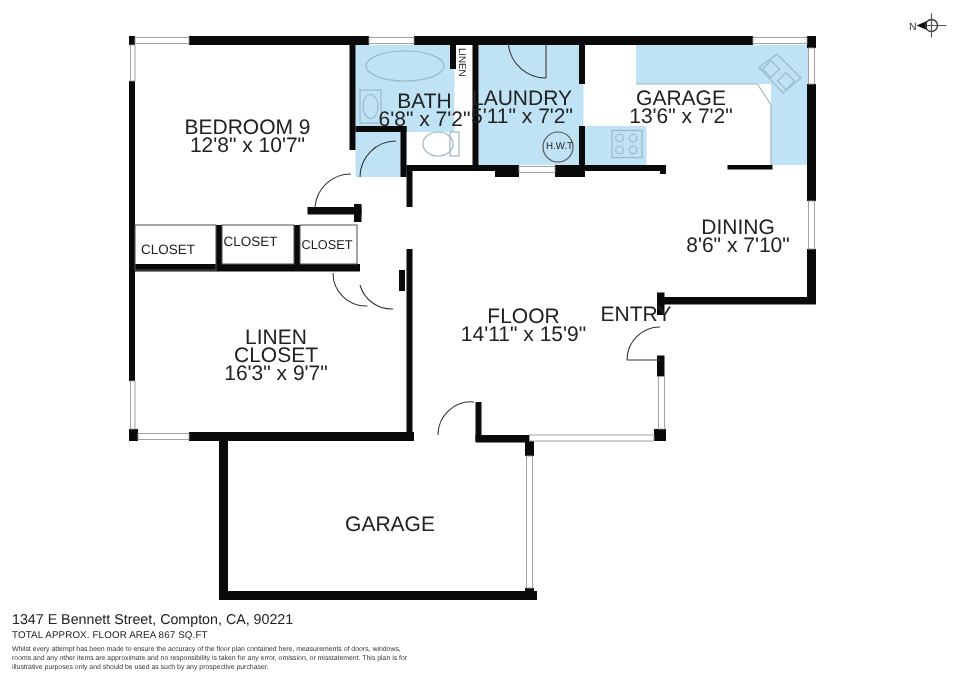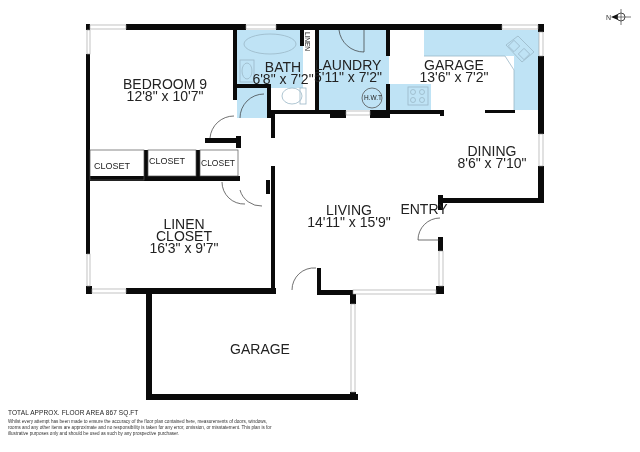--- a/index.html
+++ b/index.html
@@ -174,7 +174,7 @@
   <span class="dim">16'3" x 9'7"</span>
 </div>
 <div class="lbl" style="left:349px; top:204px;">
-  <span>LIVING</span>
+  <span>FLOOR</span>
   <span class="dim">14'11" x 15'9"</span>
 </div>
 <div class="lbl" style="left:424px; top:203px;">ENTRY</div>

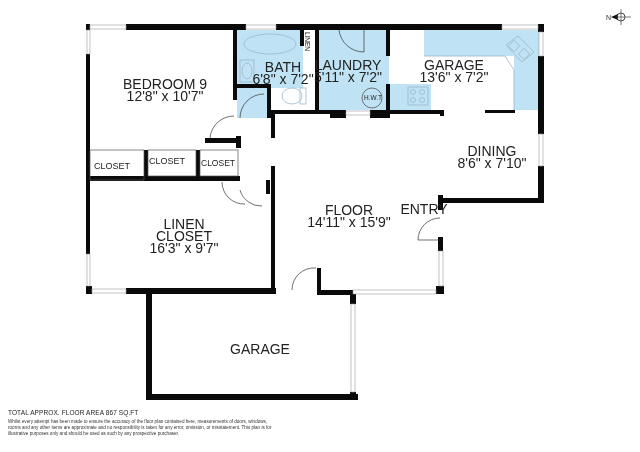--- a/index.html
+++ b/index.html
@@ -181,6 +181,7 @@
 <div class="lbl" style="left:260px; top:343px;">GARAGE</div>
 
 <div class="footer">
+  <div class="addr">1347 E Bennett Street, Compton, CA, 90221</div>
   <div class="total">TOTAL APPROX. FLOOR AREA 867 SQ.FT</div>
   <div class="disc">Whilst every attempt has been made to ensure the accuracy of the floor plan contained here, measurements of doors, windows, rooms and any other items are approximate and no responsibility is taken for any error, omission, or misstatement. This plan is for illustrative purposes only and should be used as such by any prospective purchaser.</div>
 </div>

